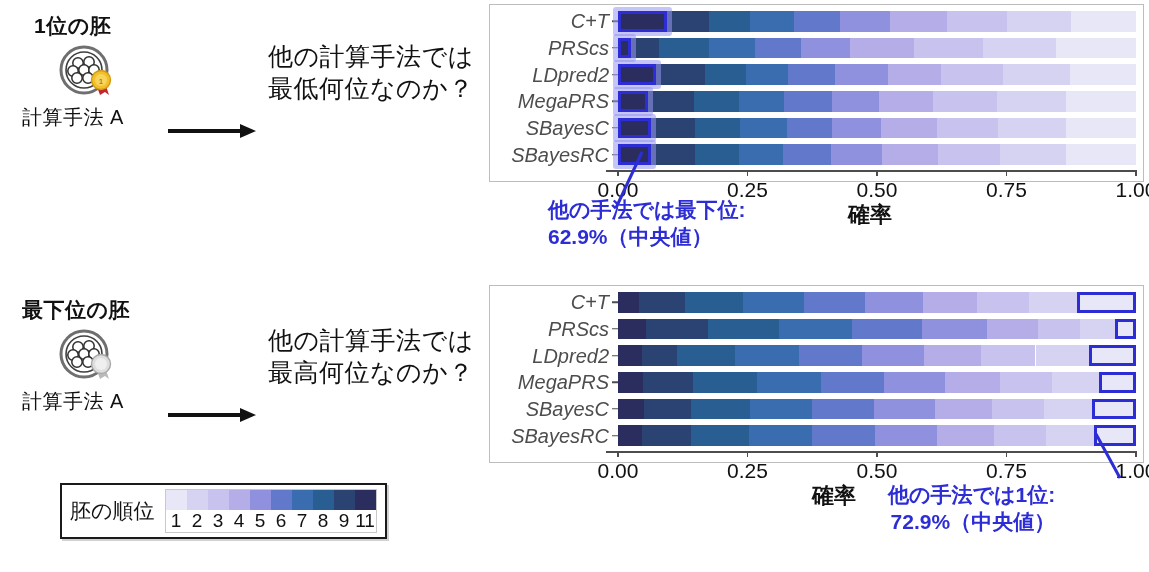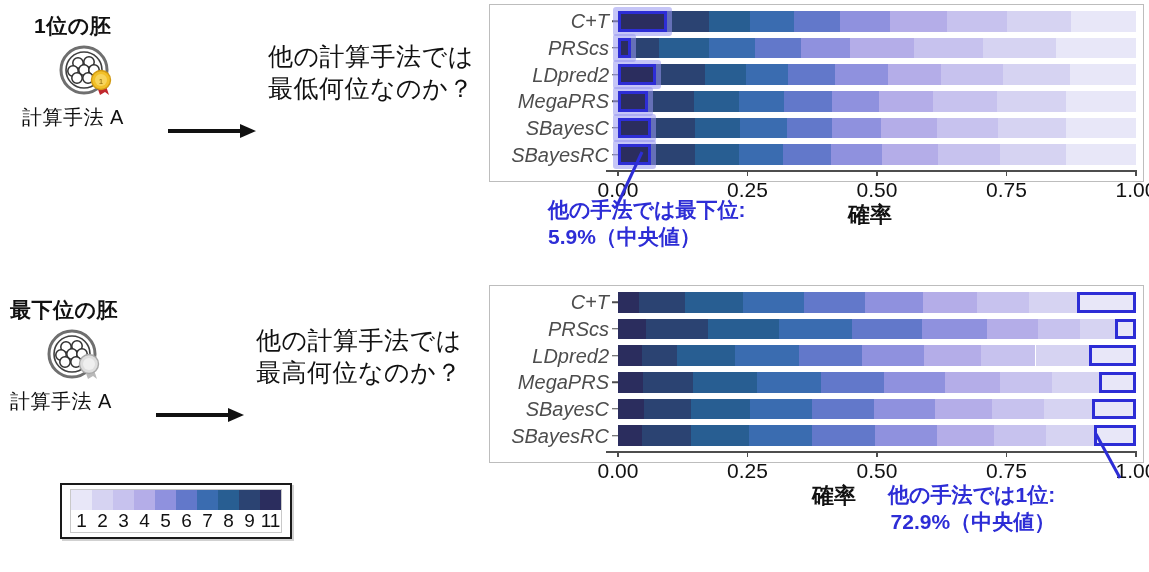--- a/index.html
+++ b/index.html
@@ -324,7 +324,7 @@
   <line x1="42" y1="2" x2="16" y2="58" stroke="#2d2dd6" stroke-width="3"></line>
 </svg>
 <div class="abs callout" style="left:548px;top:196px;">他の手法では最下位:
-5.9%（中央値）</div>
+62.9%（中央値）</div>
 
 <div class="chart-frame" style="left:489px;top:285px;width:655px;height:178px;"></div>
 <div class="abs" id="bottom-chart" style="left:618px;top:289px;width:518px;height:160px;">

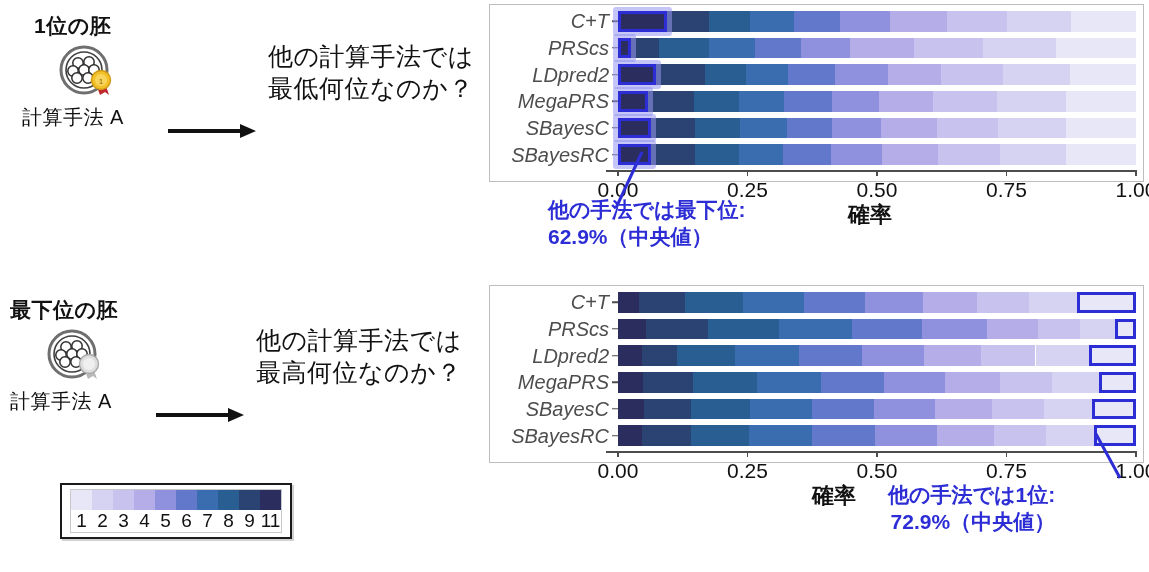--- a/index.html
+++ b/index.html
@@ -122,7 +122,7 @@
   </div>
 </div>
 
-<div class="abs" style="left:4px;top:292px;width:470px;height:150px;">
+<div class="abs" style="left:16px;top:292px;width:470px;height:150px;">
 
   <div class="abs" style="left:6px;top:4px;"><span class="panel-title">最下位の胚</span></div>
 

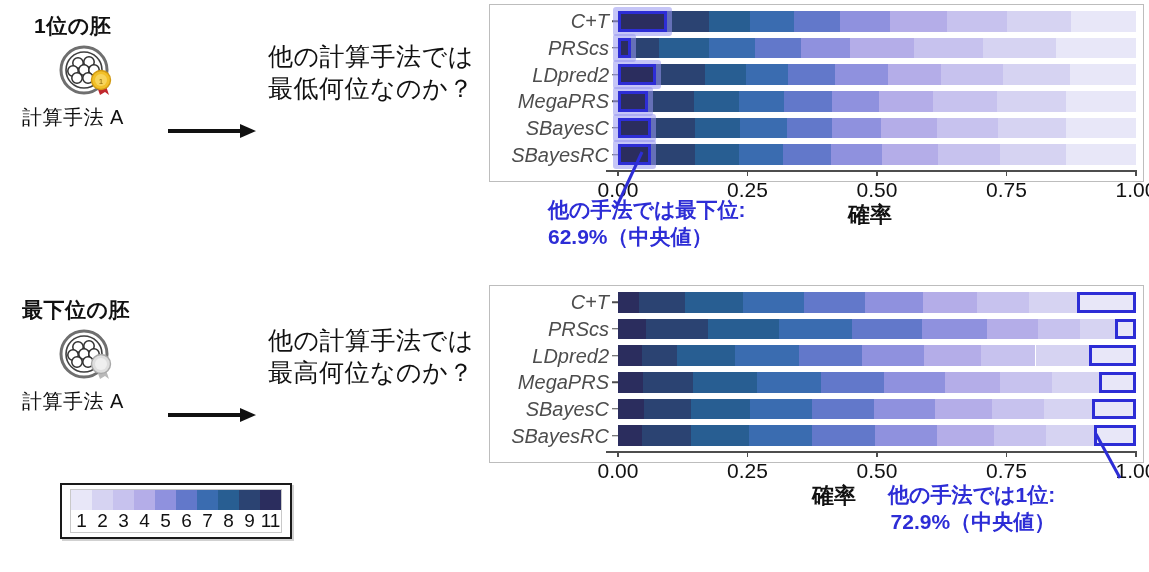--- a/index.html
+++ b/index.html
@@ -163,6 +163,7 @@
 </div>
 
 <div class="abs legend-box" style="left:60px;top:483px;">
+  <div class="legend-title">胚の順位</div>
   <div class="legend-scale">
     <div class="legend-swatches" id="legend-swatches">
         <i style="background: rgb(232, 231, 248);"></i>

